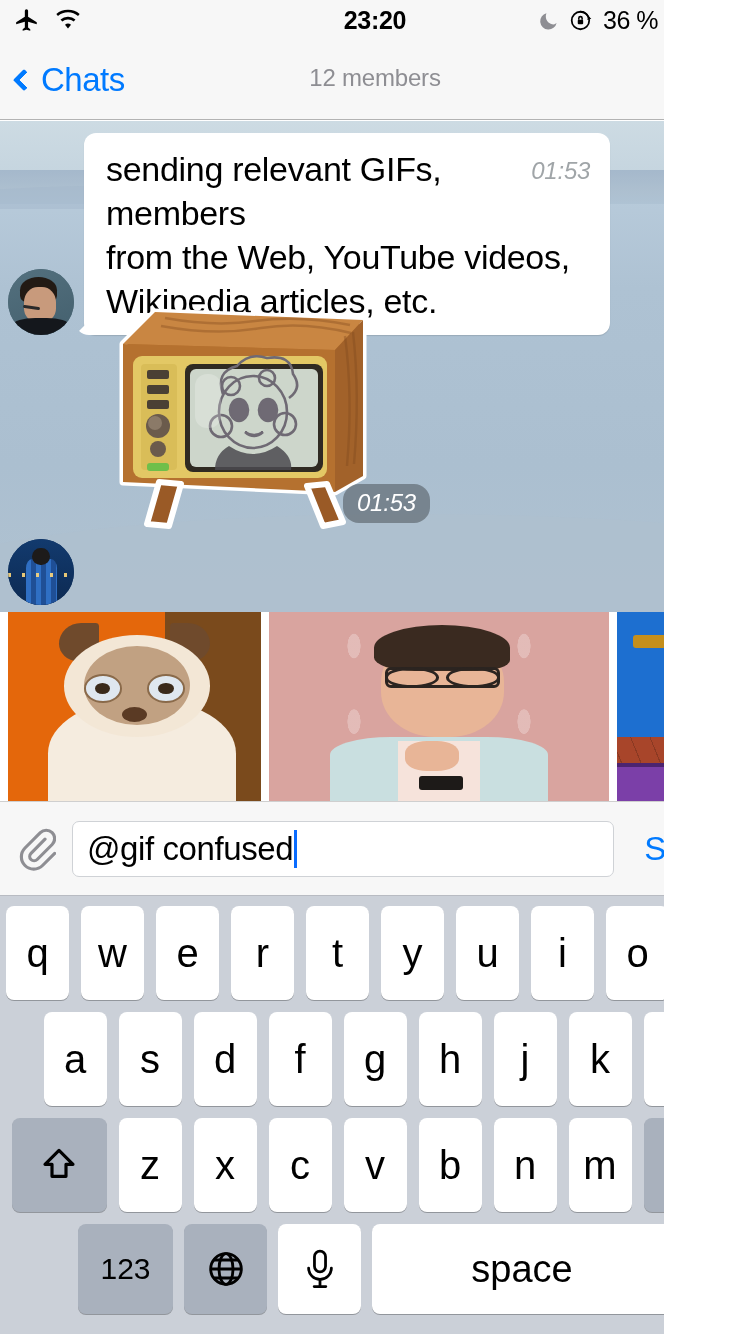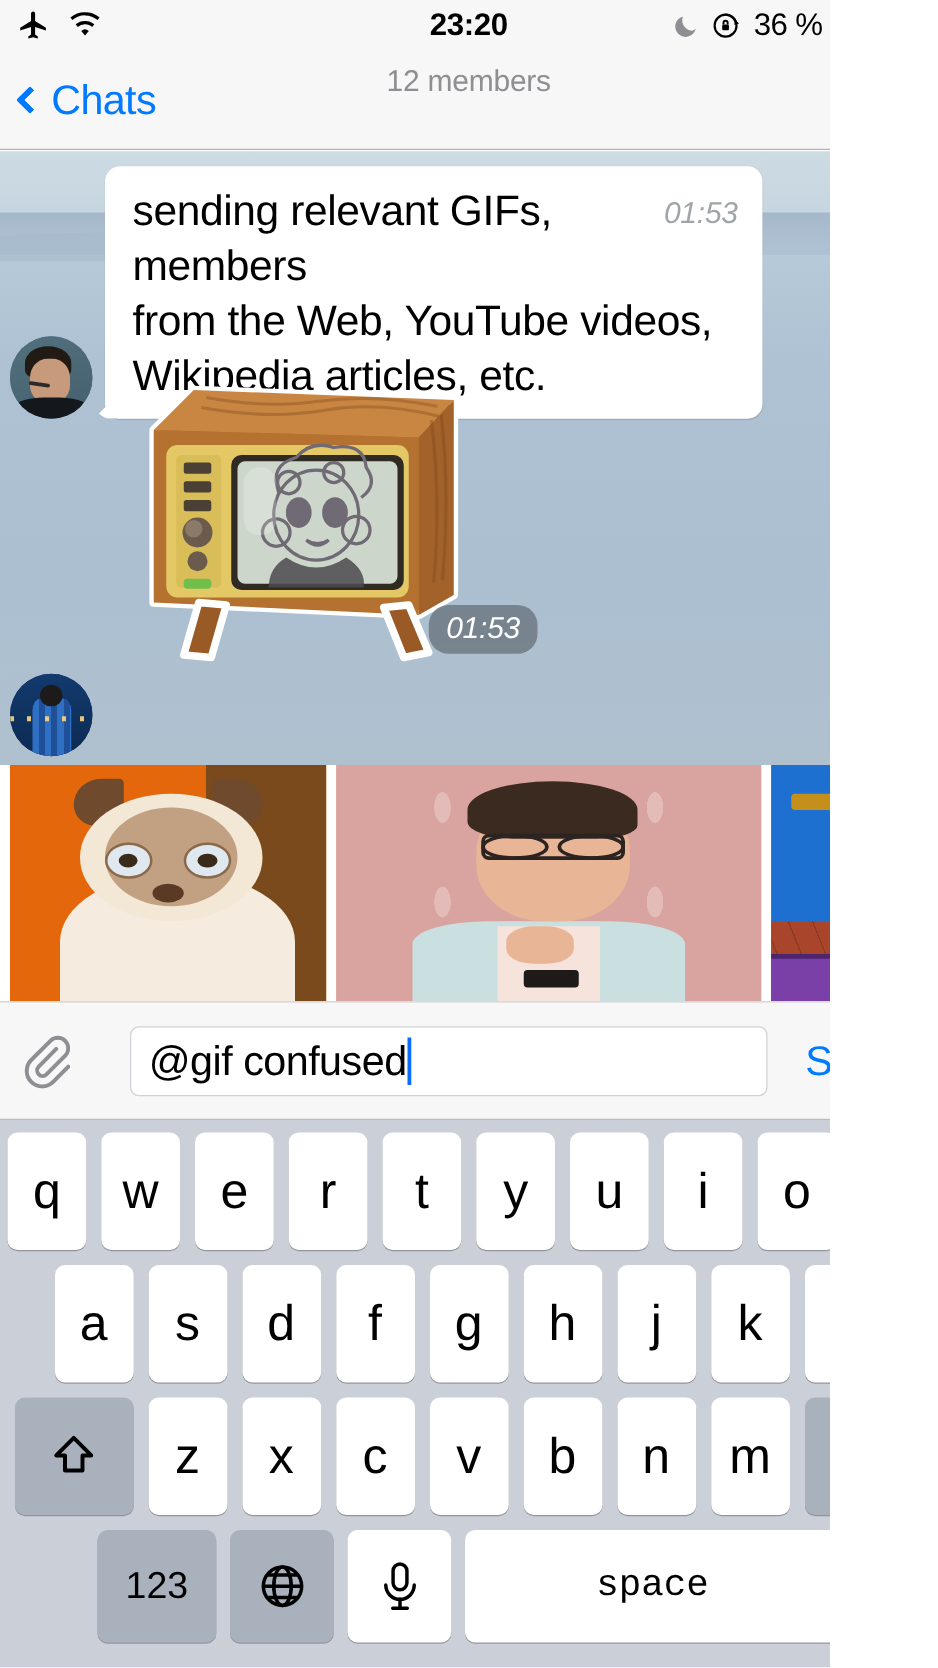--- a/index.html
+++ b/index.html
@@ -49,7 +49,7 @@
     pointer-events:none;
   }
   .nav-title { font-size:31px; font-weight:bold; color:#000; letter-spacing:-0.2px; }
-  .nav-sub { font-size:24px; color:#8e8e93; margin-top:6px; letter-spacing:-0.2px; }
+  .nav-sub { font-size:24px; color:#8e8e93; margin-top:18px; letter-spacing:-0.2px; }
   .nav-avatar {
     position:absolute; right:14px; top:50%; transform:translateY(-50%);
     width:64px; height:64px; border-radius:50%; overflow:hidden; cursor:pointer;

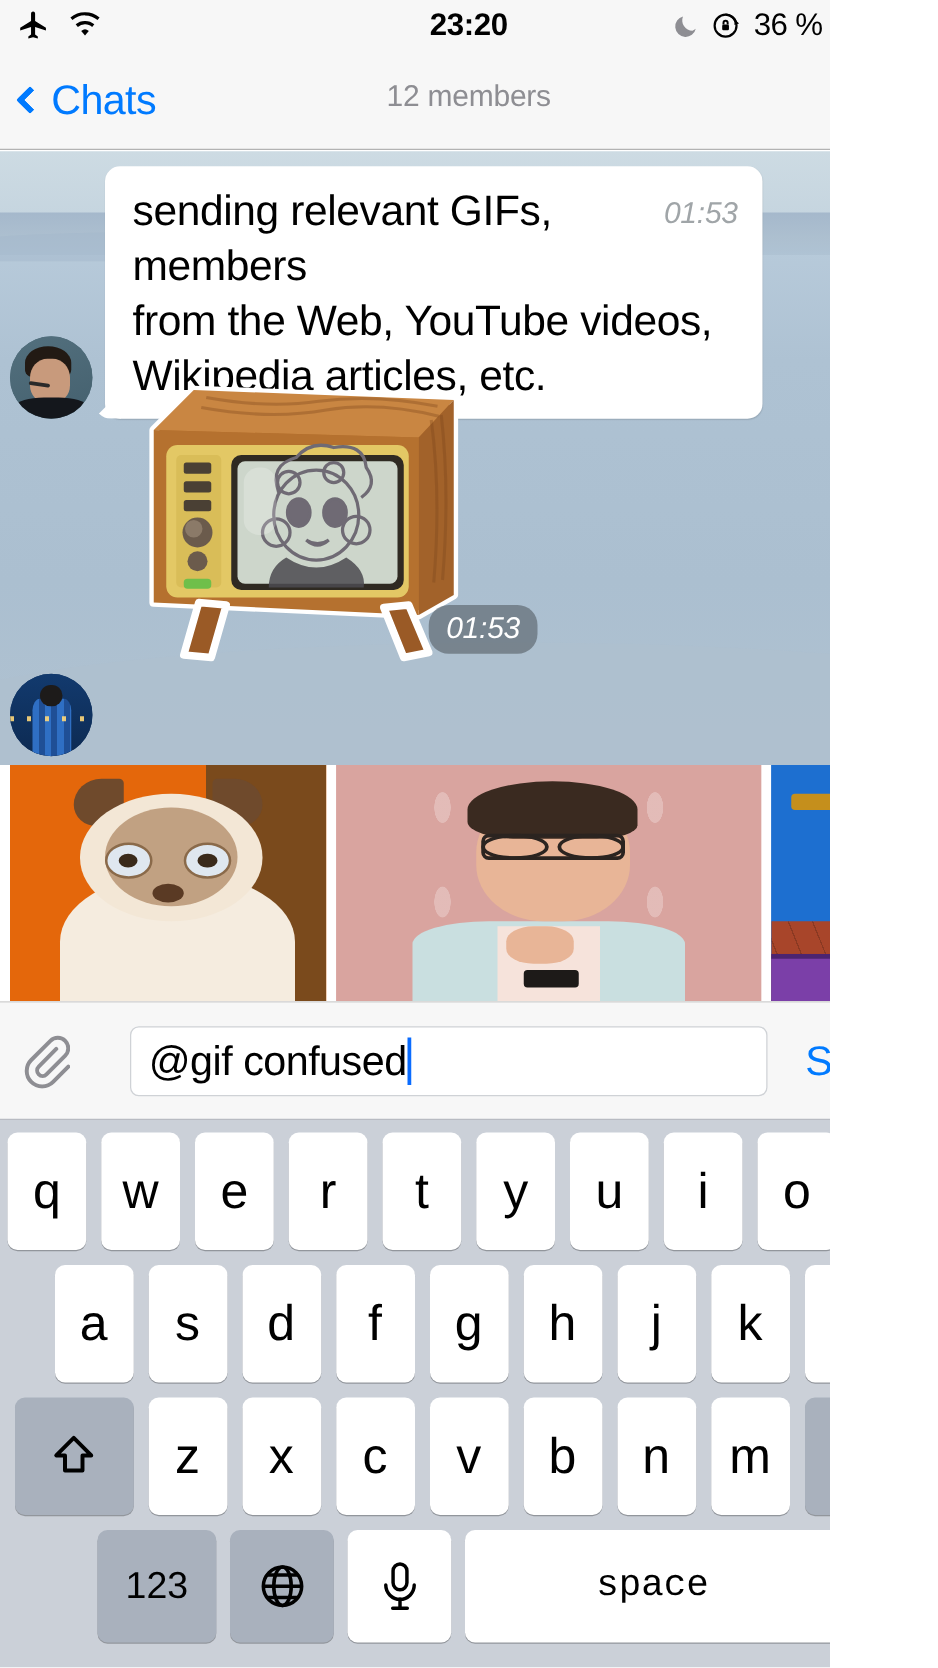--- a/index.html
+++ b/index.html
@@ -308,7 +308,7 @@
   .clip-btn svg { width:40px; height:44px; }
   .msg-input {
     flex:1; height:56px; background:#fff; border:1px solid #cfd2d6; border-radius:7px;
-    display:flex; align-items:center; padding:0 14px; position:relative; cursor:text;margin-left:32px;
+    display:flex; align-items:center; padding:0 14px; position:relative; cursor:text;
   }
   .msg-input-text { font-size:33px; color:#000; letter-spacing:-0.4px; }
   .caret {

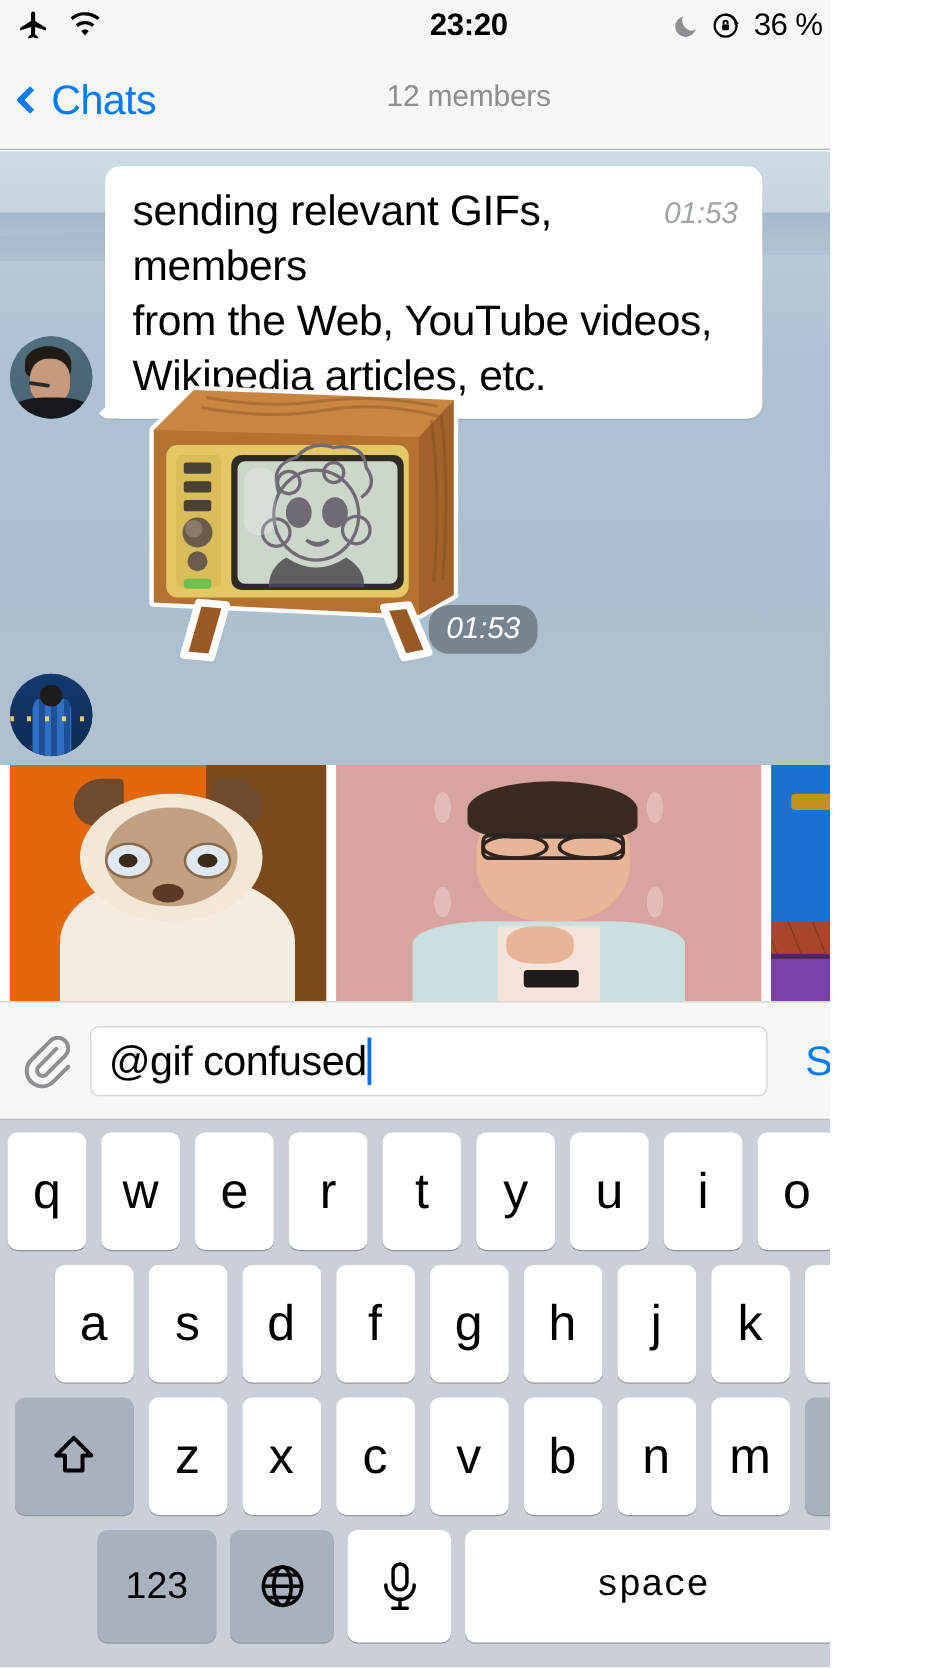--- a/index.html
+++ b/index.html
@@ -343,7 +343,7 @@
   .key.k123 { width:95px; font-size:30px; }
   .key.kglobe { width:83px; }
   .key.kmic { width:83px; }
-  .key.kspace { width:300px; font-size:30px;font-family:Liberation Mono, monospace; }
+  .key.kspace { width:300px; font-size:38px; }
   .key.kreturn { width:163px; font-size:30px; }
   .krow.r4 .key { height:90px; }
   .key svg { display:block; }

